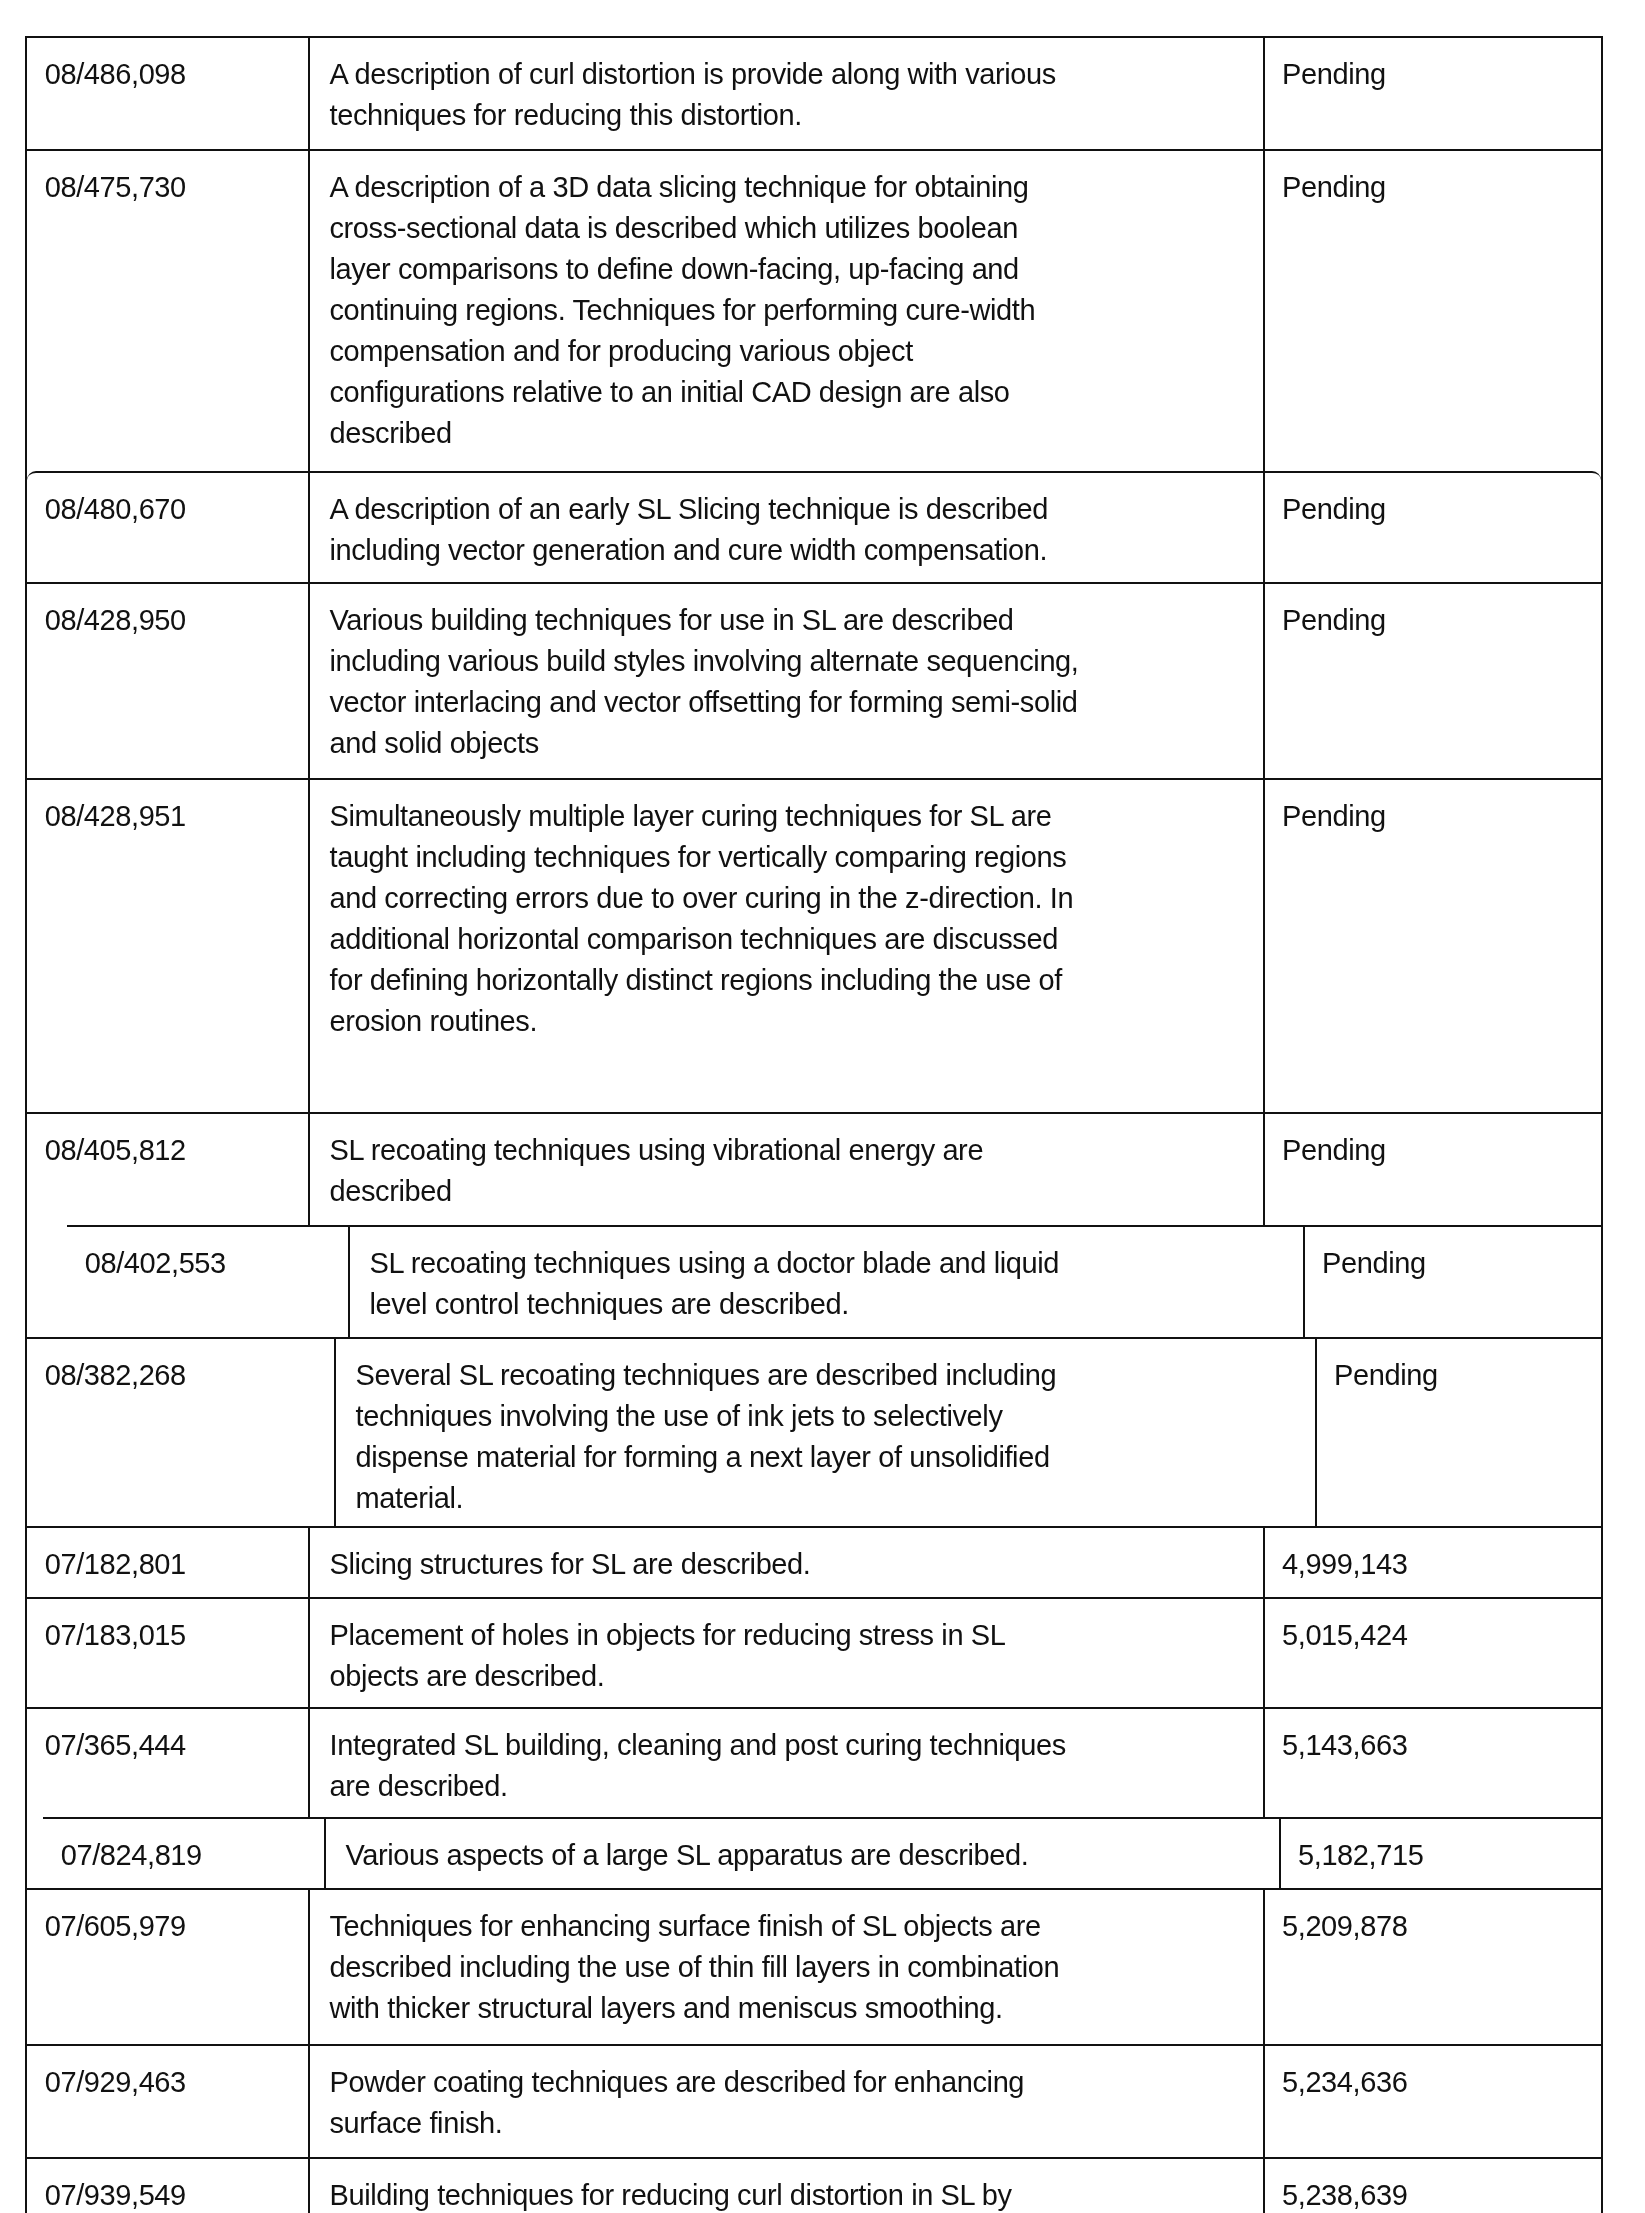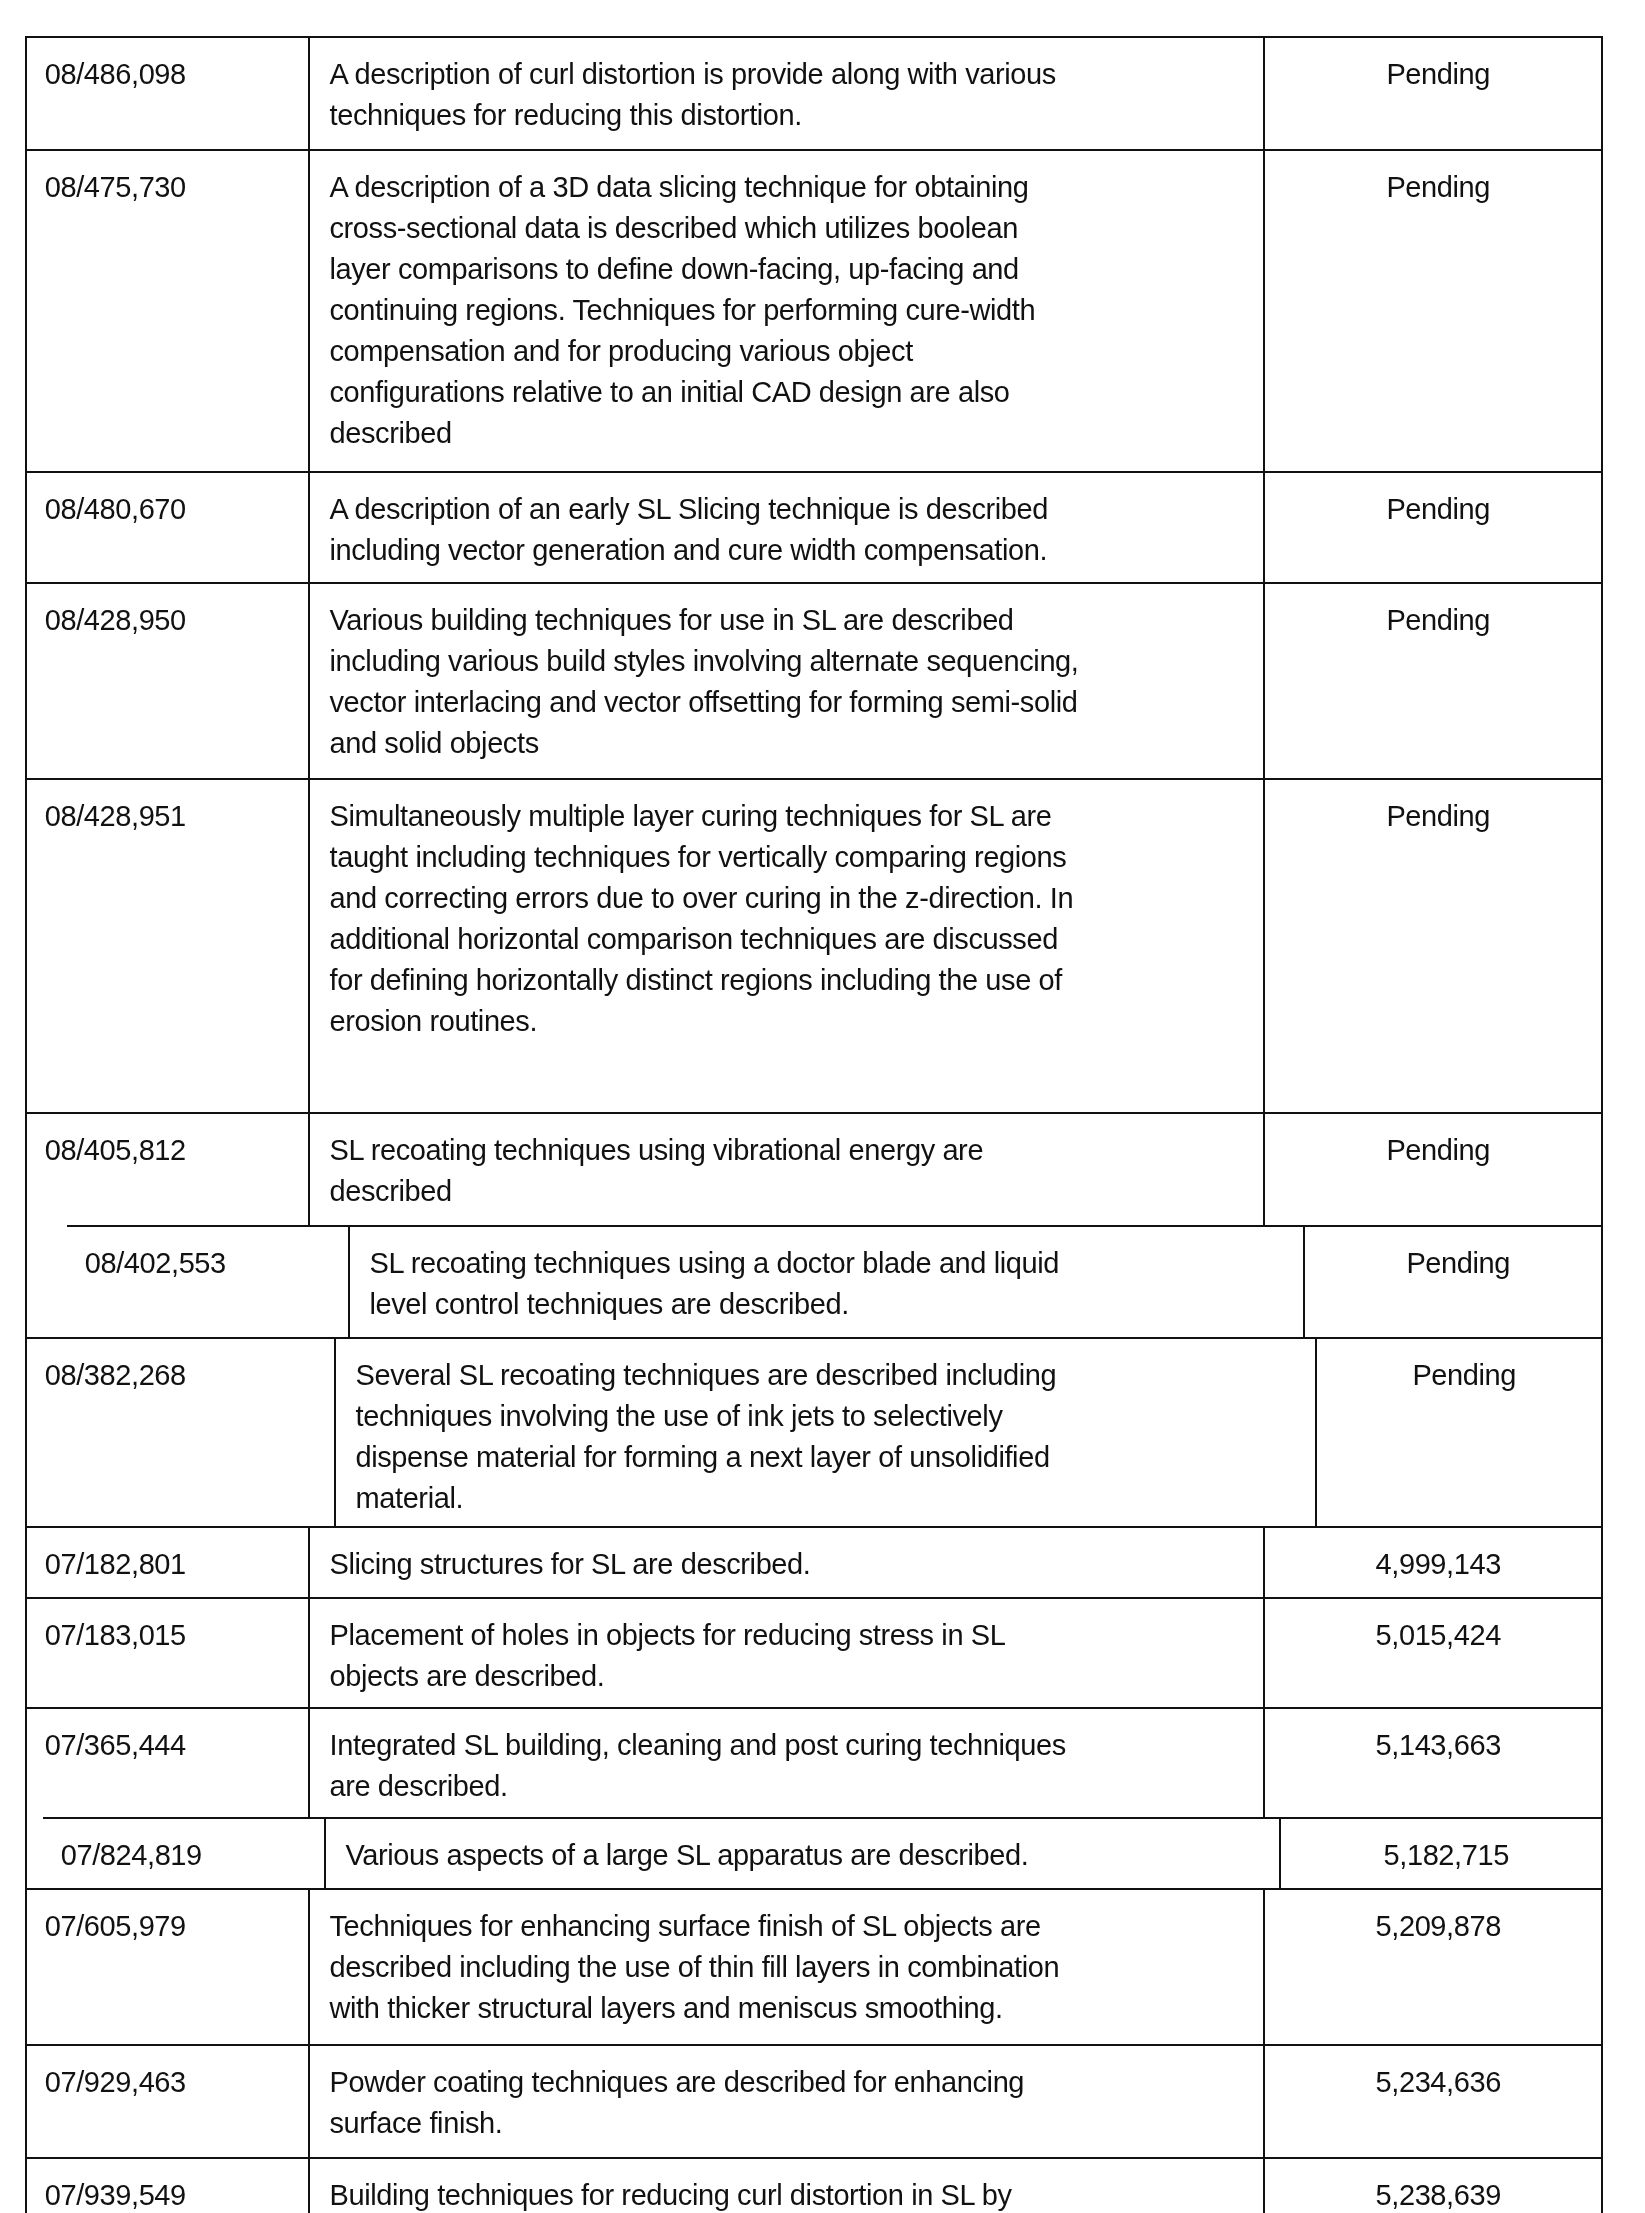--- a/index.html
+++ b/index.html
@@ -41,7 +41,7 @@
     }
     .cell + .cell { border-left: 2.7px solid #111; }
     .cell.app { padding-left: 17.7px; }
-    .cell.status { padding-left: 30px; text-align: center; }
+    .cell.status { padding-left: 17px; }
     .desc-line { display: block; white-space: nowrap; }
   </style>
 </head>

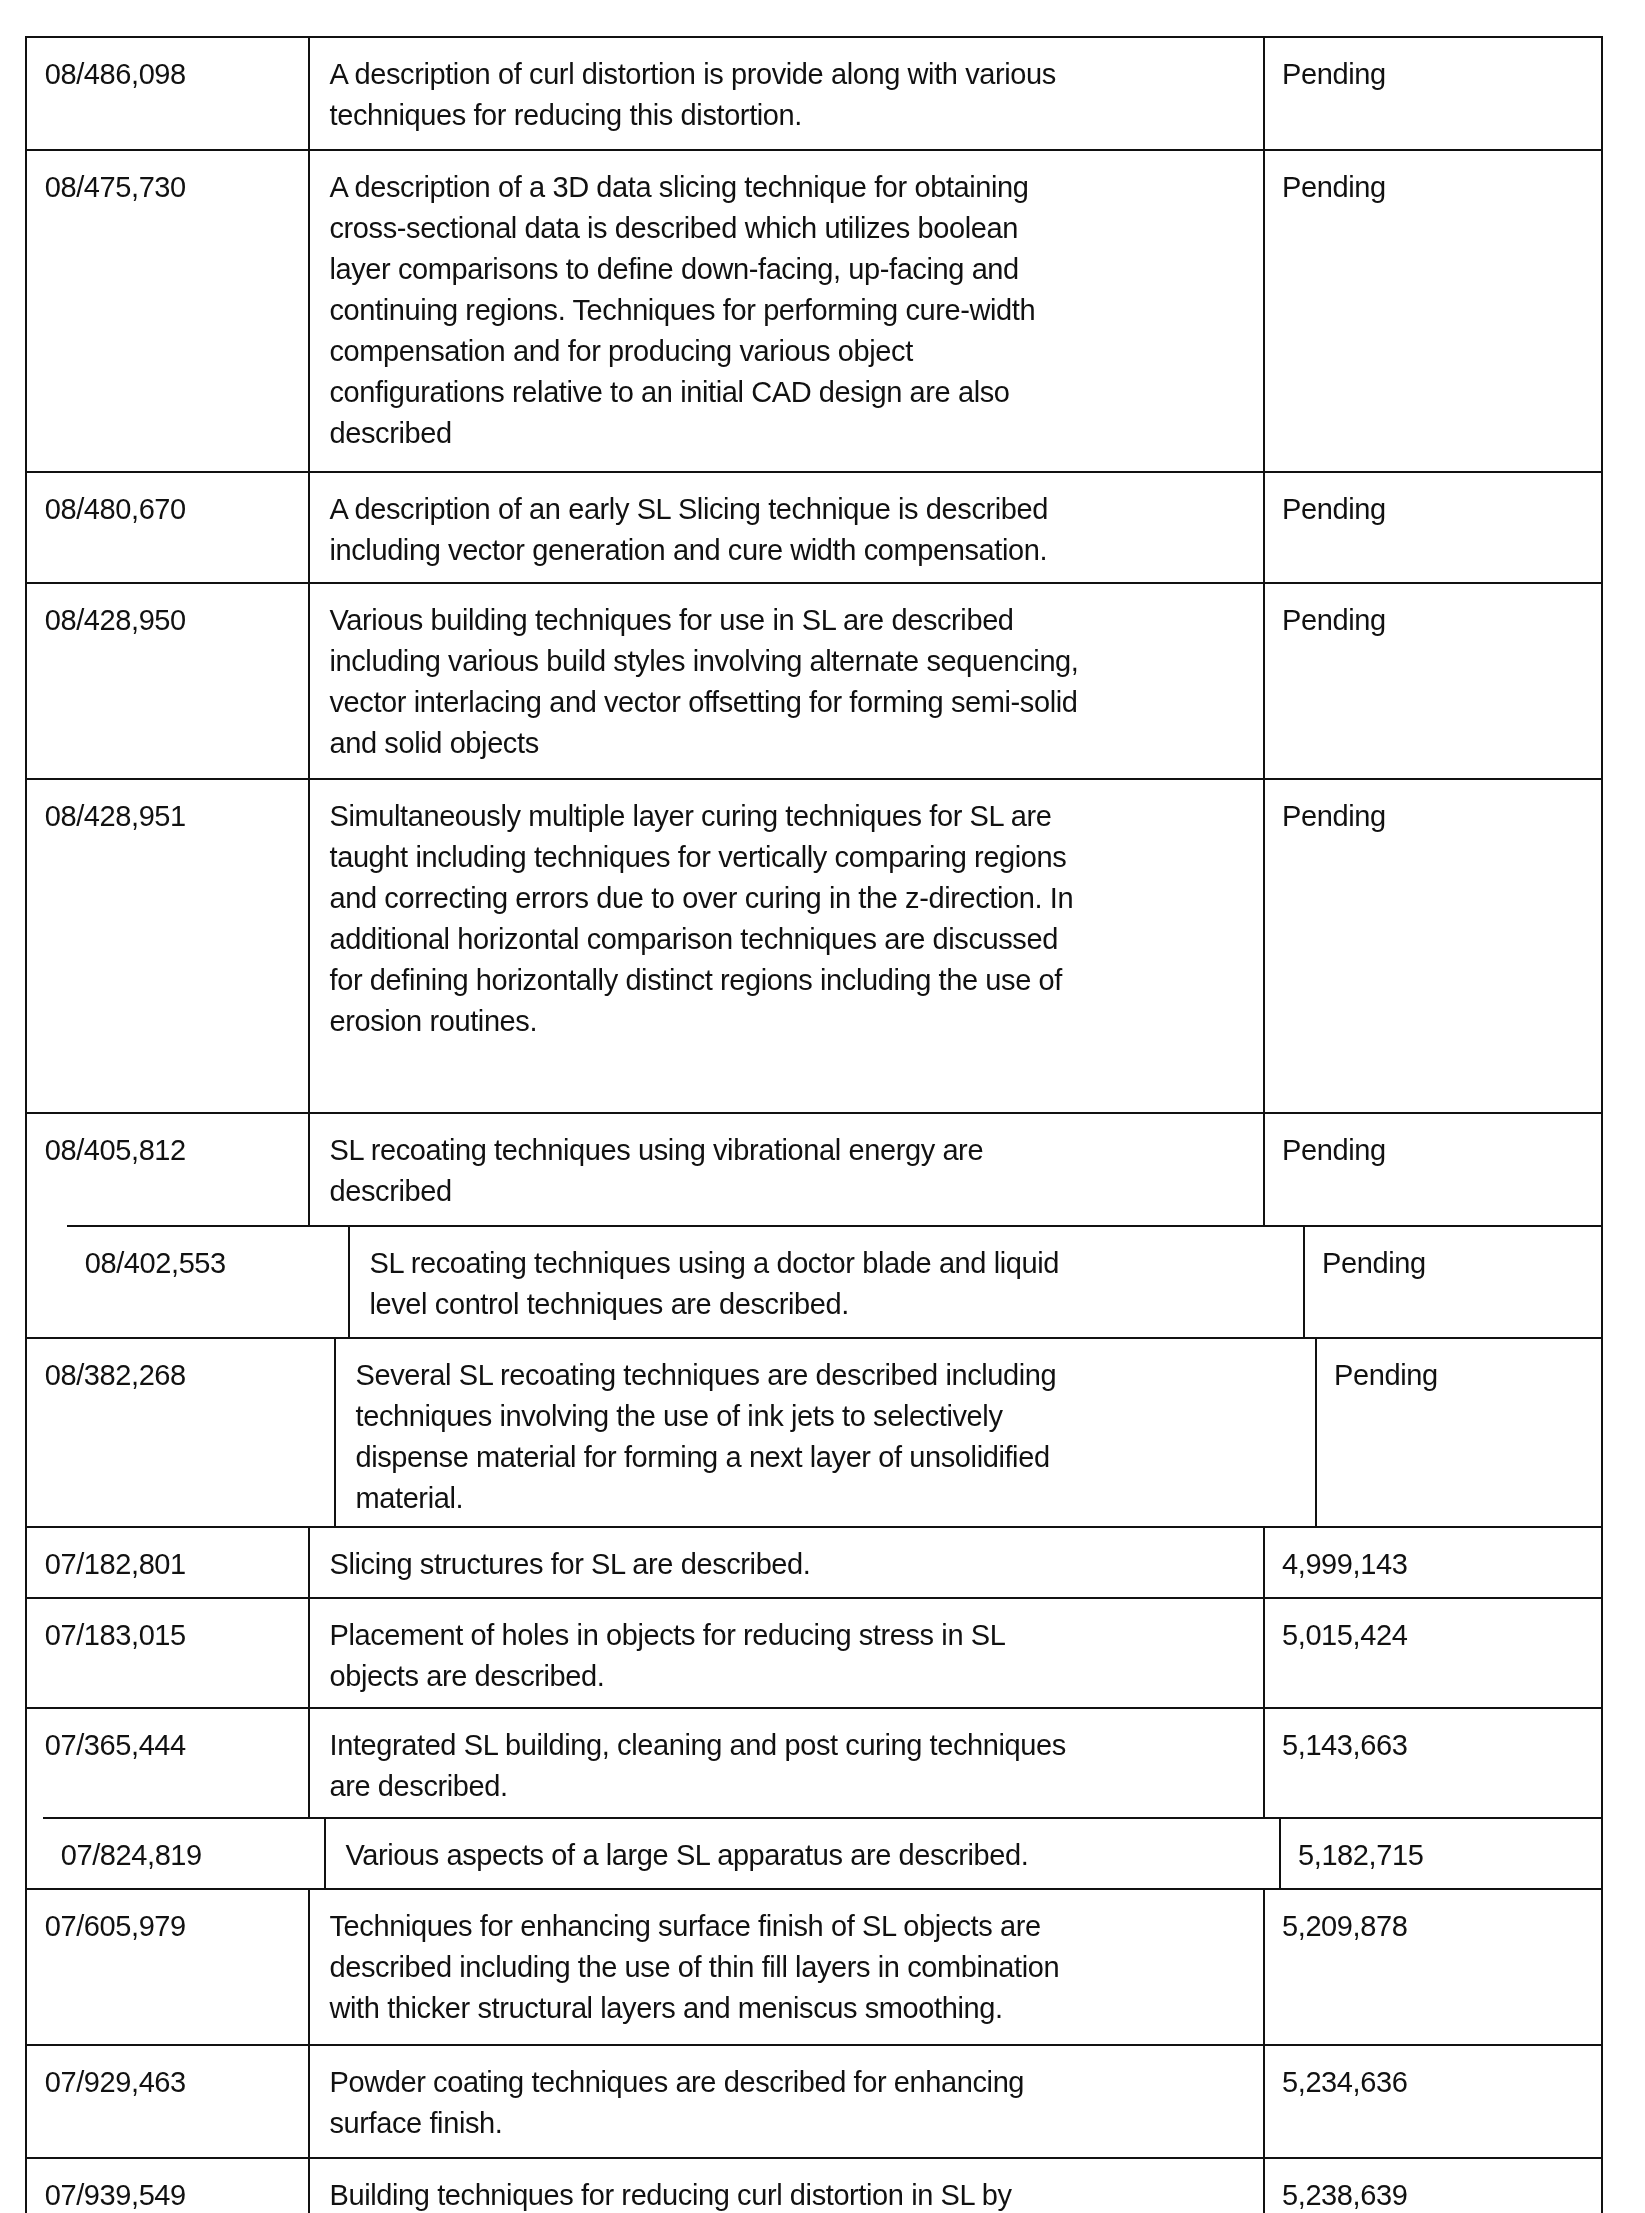--- a/index.html
+++ b/index.html
@@ -71,7 +71,7 @@
     <div class="cell status">Pending</div>
   </div>
 
-  <div class="row" style="height: 111px;">
+  <div class="row" style="height: 111px; border-radius: 9px;">
     <div class="cell app">08/480,670</div>
     <div class="cell desc">
         <span class="desc-line">A description of an early SL Slicing technique is described</span>

